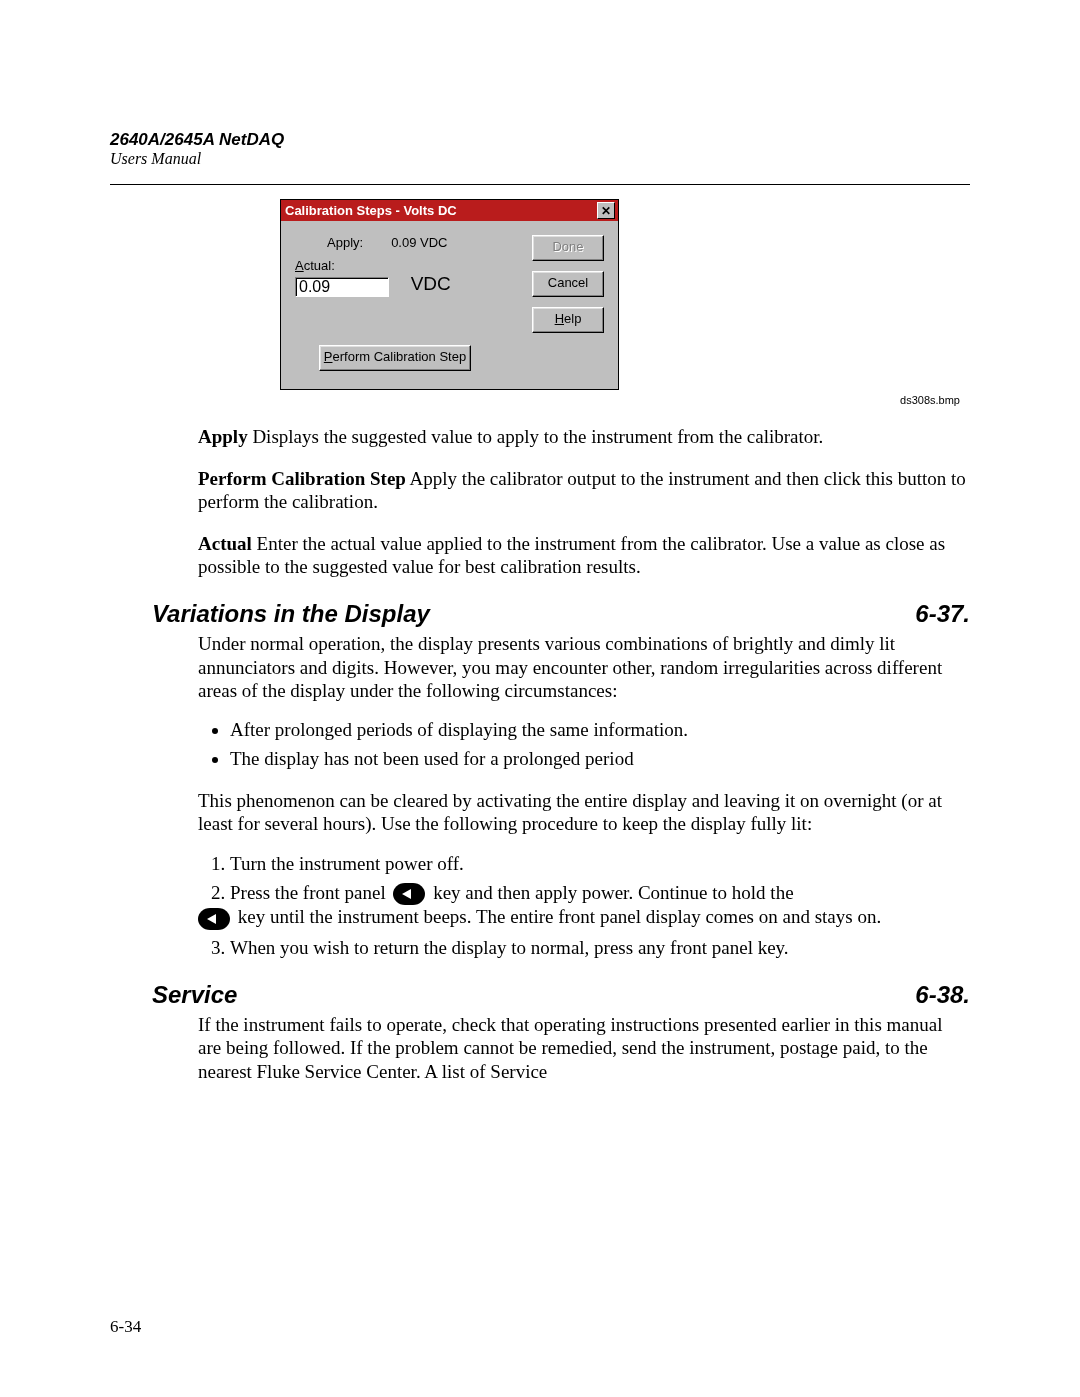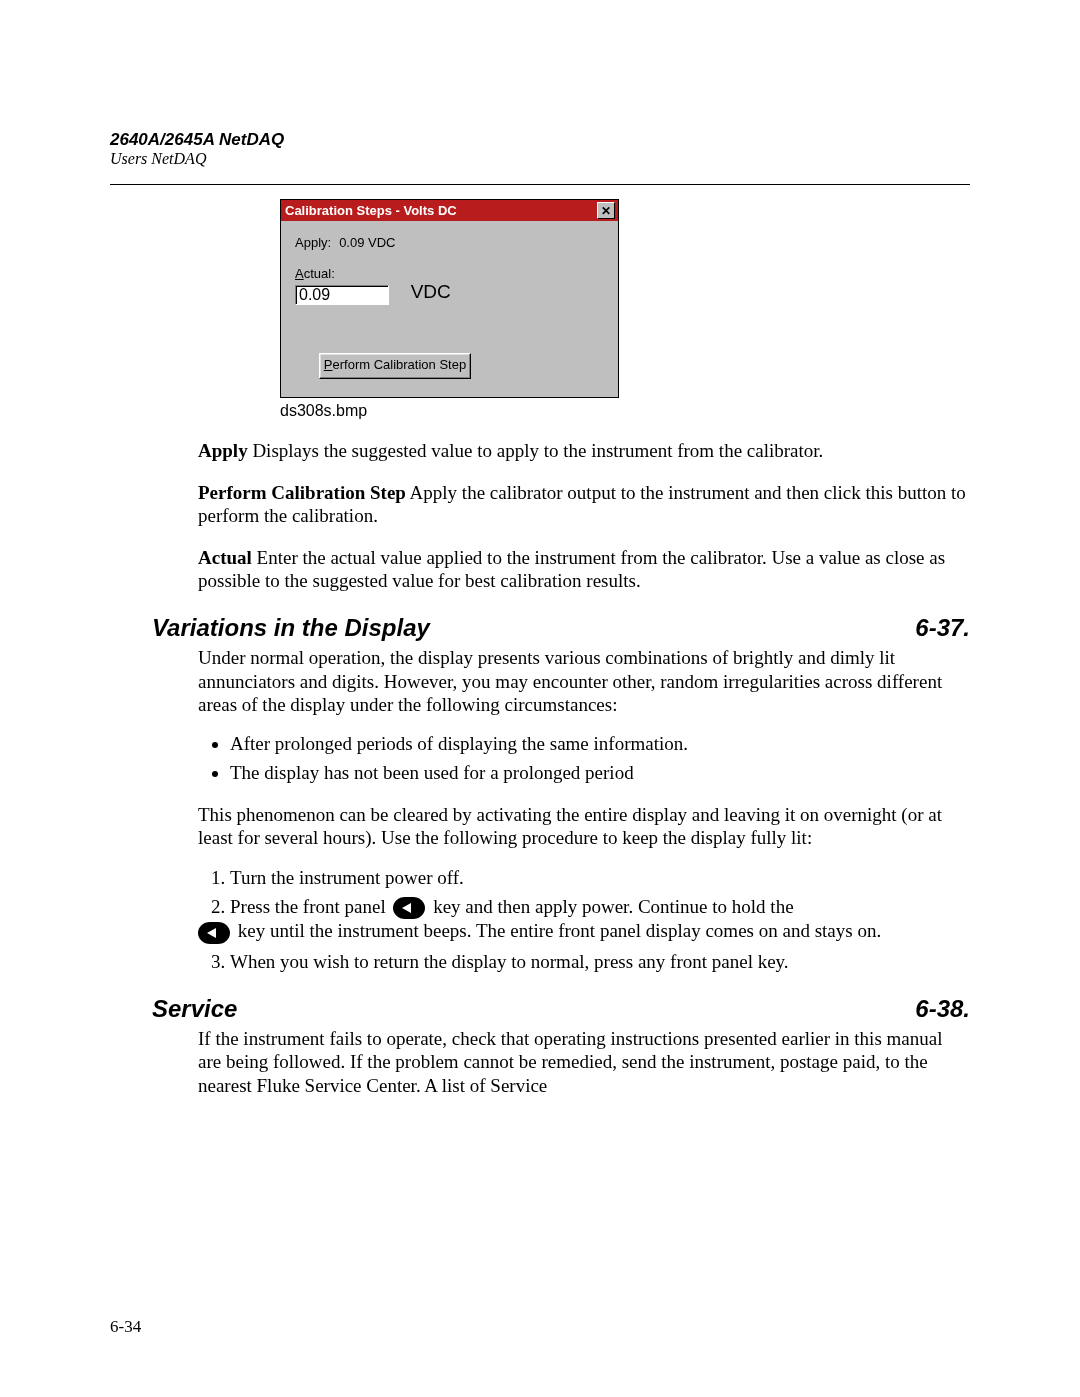--- a/index.html
+++ b/index.html
@@ -177,7 +177,7 @@
 
   <div class="header">
     <div class="model">2640A/2645A NetDAQ</div>
-    <div class="sub">Users NetDAQ</div>
+    <div class="sub">Users Manual</div>
   </div>
 
   <div class="dialog-wrap">

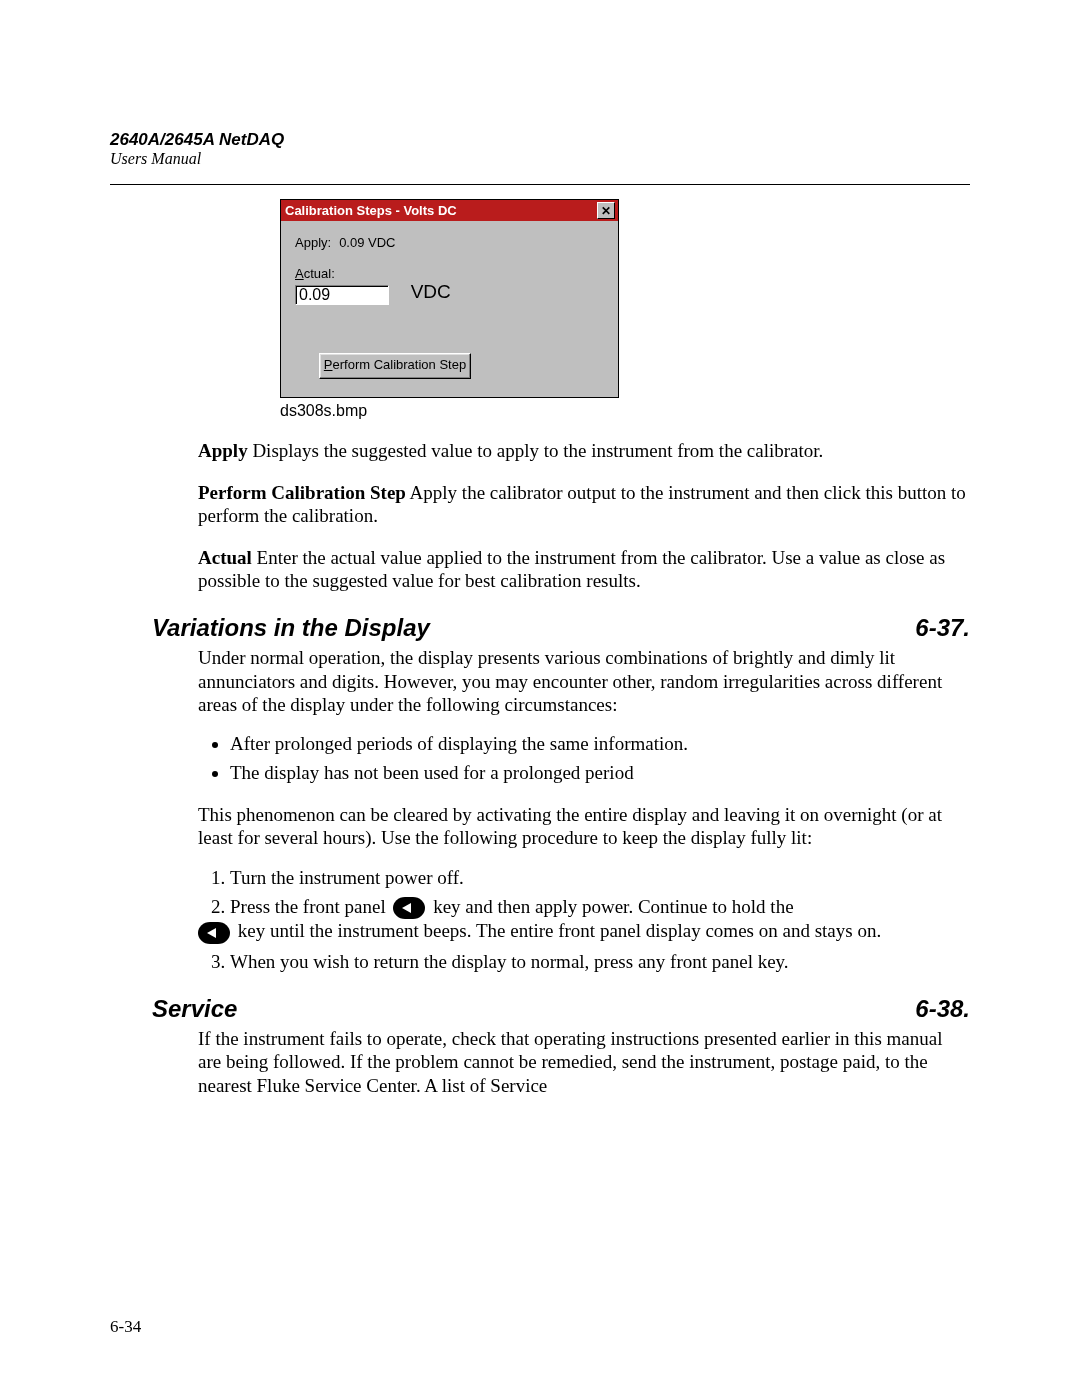--- a/index.html
+++ b/index.html
@@ -71,7 +71,7 @@
     padding: 14px 14px 18px 14px;
     position: relative;
   }
-  .row1 { display:flex; gap:8px; align-items:center;}
+  .row1 { display:flex; gap:28px; align-items:center;margin-left:32px;}
   .underline-first::first-letter { text-decoration: underline; }
   .field {
     position: relative;

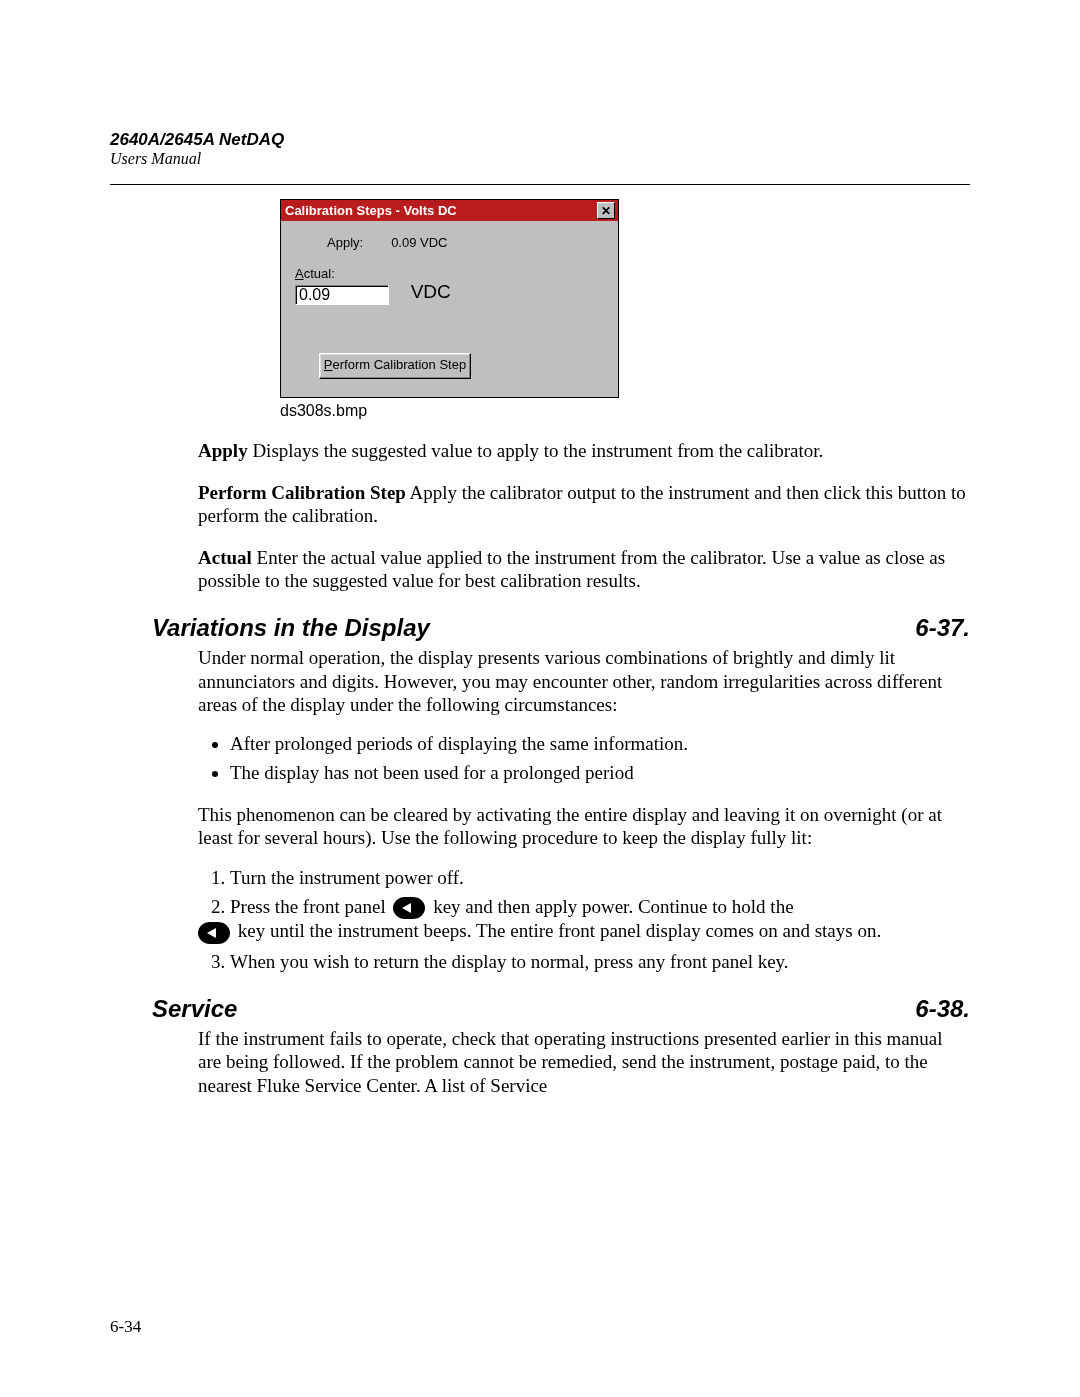--- a/index.html
+++ b/index.html
@@ -187,6 +187,11 @@
         <span class="close-x">✕</span>
       </div>
       <div class="dlg-body">
+        <div class="rbuttons">
+          <div class="btn disabled">Done</div>
+          <div class="btn">Cancel</div>
+          <div class="btn underline-first">Help</div>
+        </div>
         <div class="row1">
           <span>Apply:</span>
           <span>0.09 VDC</span>

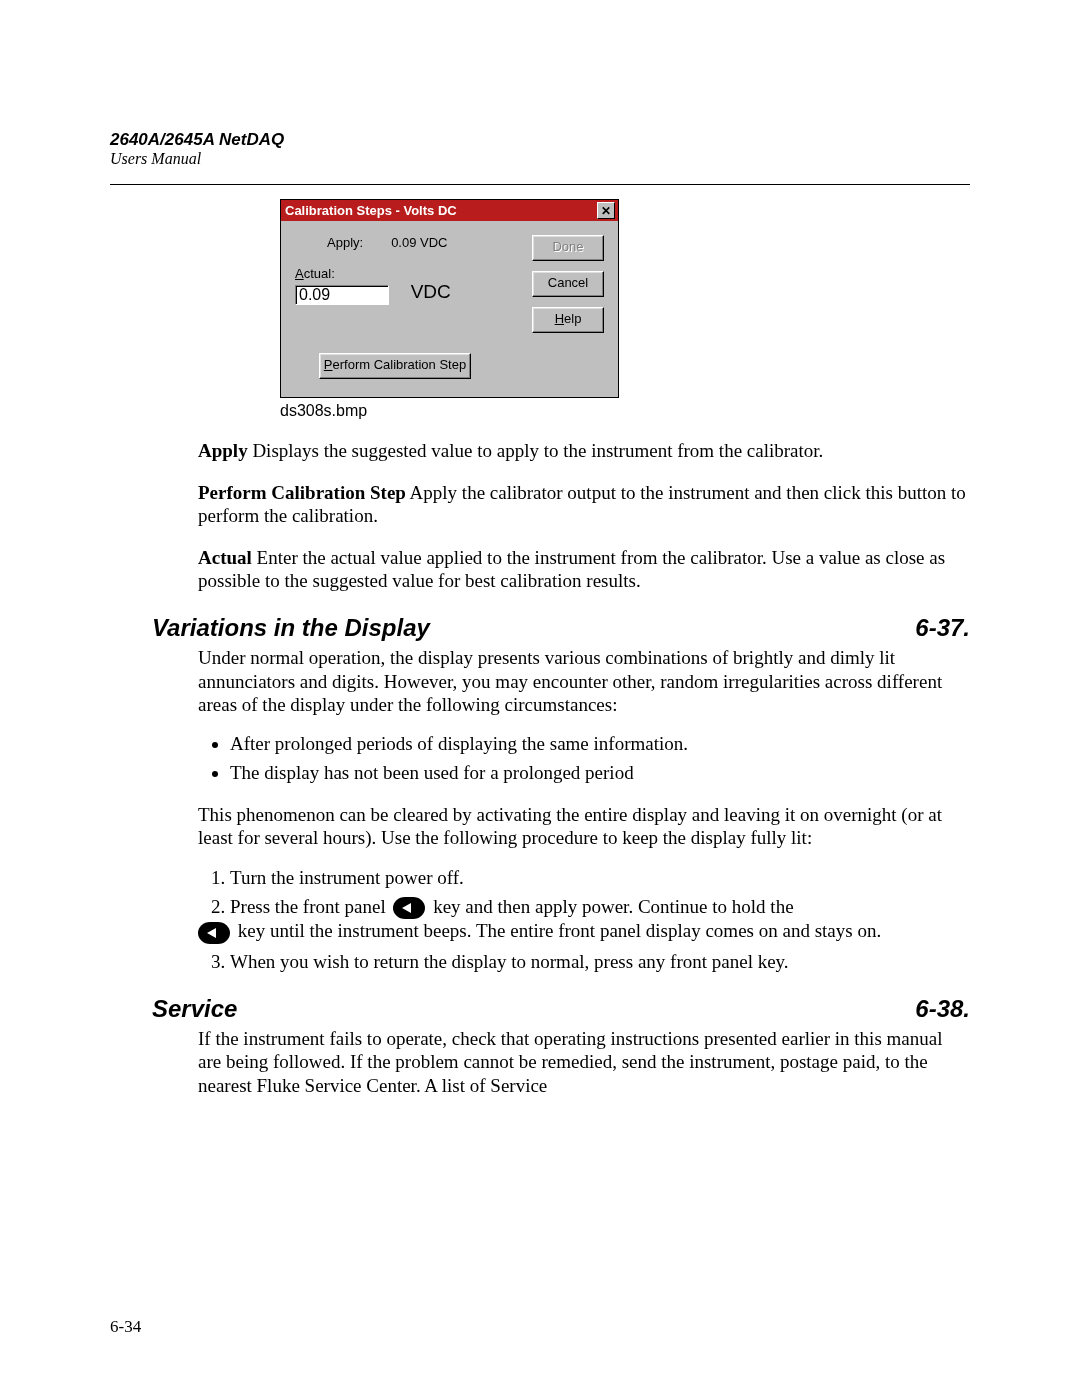--- a/index.html
+++ b/index.html
@@ -75,7 +75,7 @@
   .underline-first::first-letter { text-decoration: underline; }
   .field {
     position: relative;
-    margin-top: 16px;
+    margin-top: 8px;
   }
   .inputbox {
     width: 86px;

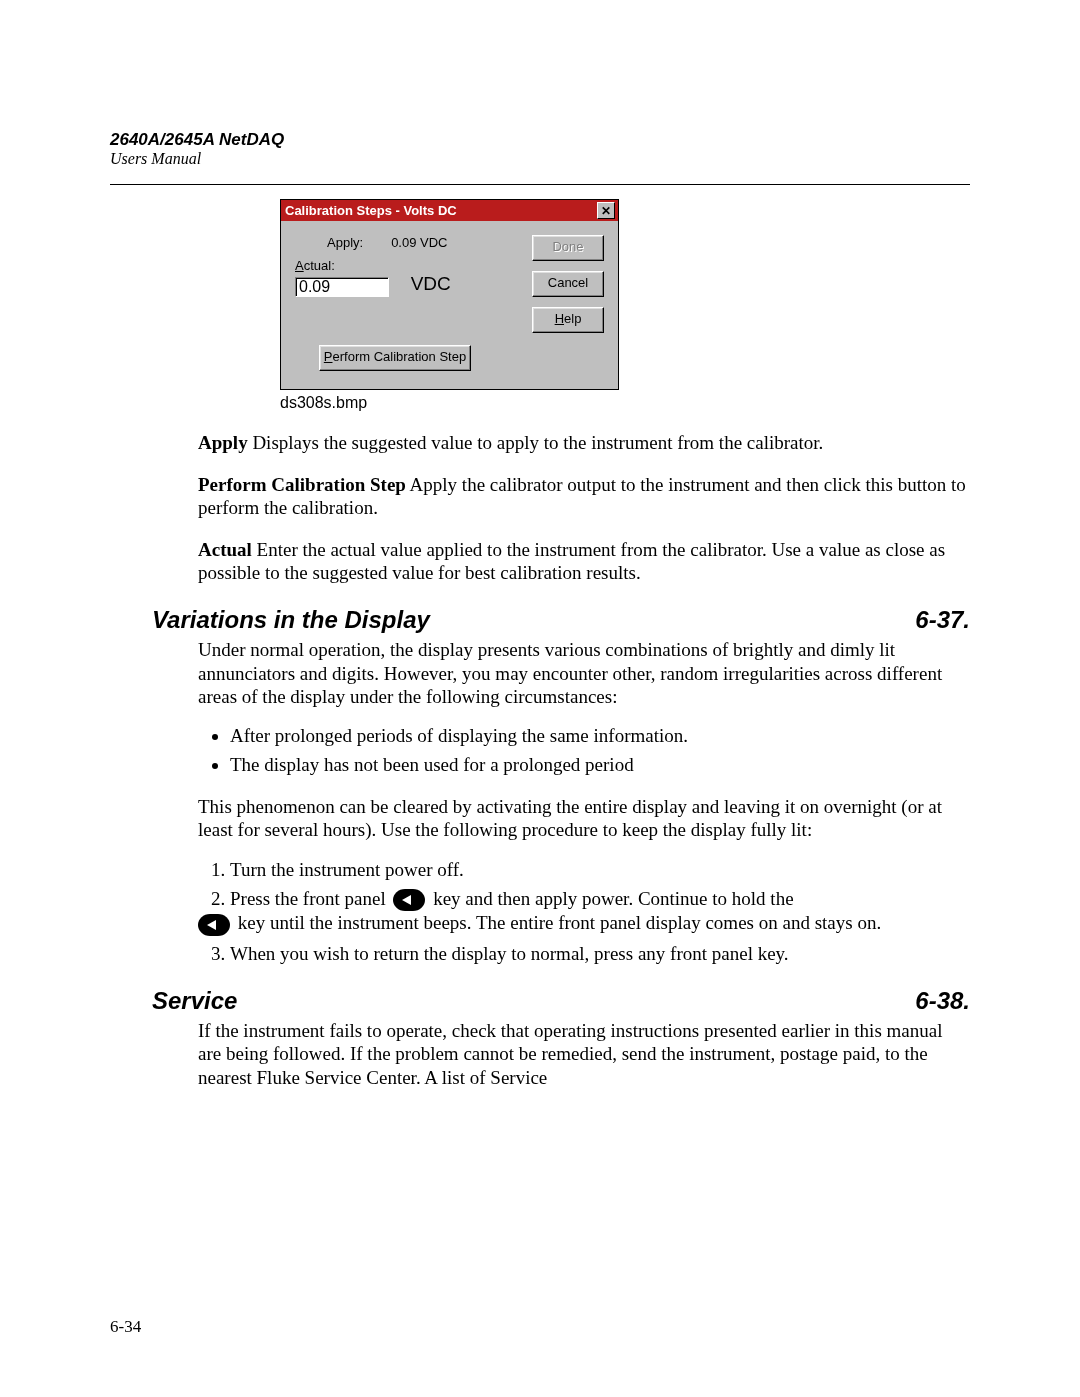--- a/index.html
+++ b/index.html
@@ -118,7 +118,8 @@
   }
   .caption {
     font-family: Arial, Helvetica, sans-serif;
-    font-size: 16px;
+    font-size: 11px;
+    text-align: right;
     margin: 4px 0 6px 0;
     width: 680px;
   }

